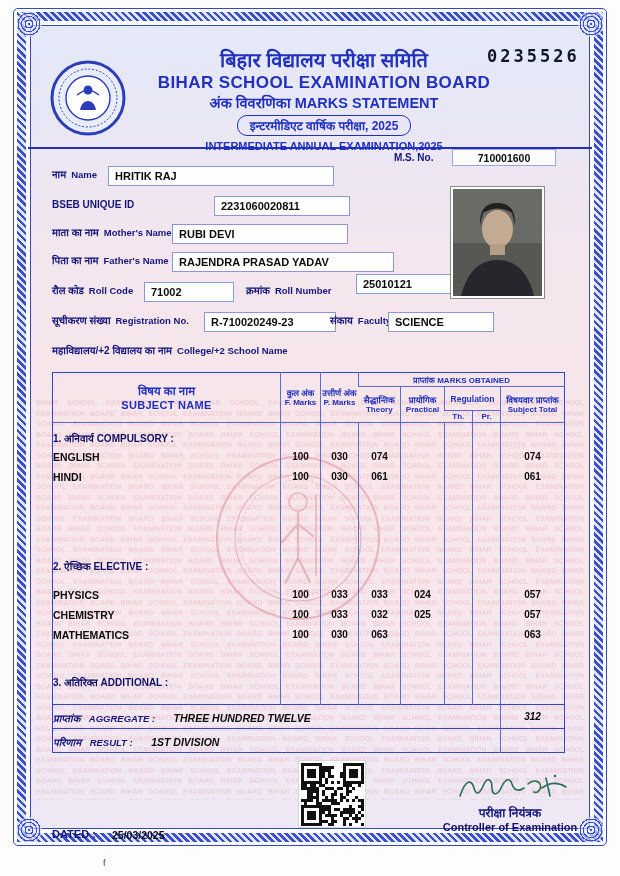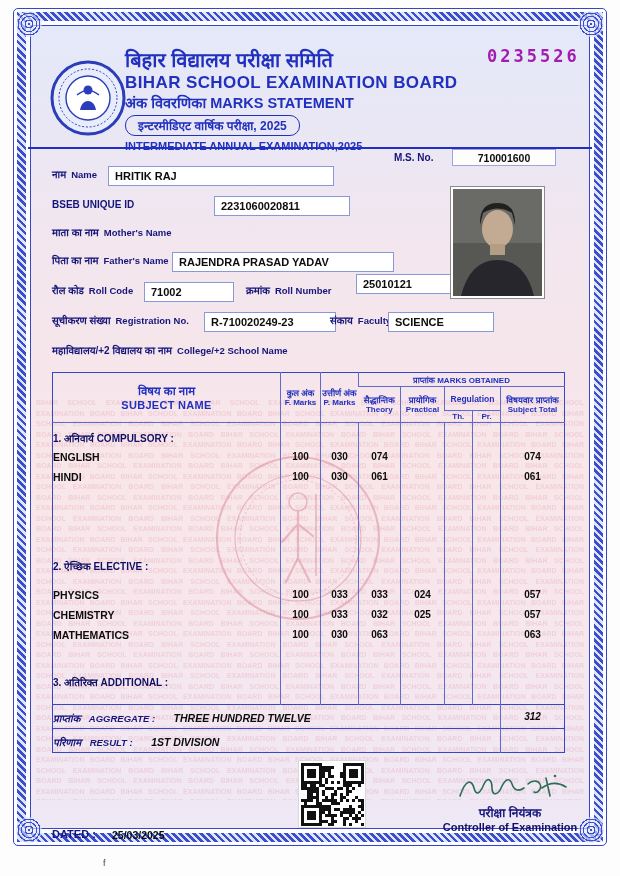--- a/index.html
+++ b/index.html
@@ -29,7 +29,7 @@
   
   .serial{left:487px;top:46px;font-family:"DejaVu Sans Mono",monospace;font-weight:700;
           font-size:17px;letter-spacing:3px;color:#a21caf;}
-  .titles{left:125px;top:48px;width:398px;text-align:left;color:#2130bf;}
+  .titles{left:125px;top:48px;width:398px;text-align:center;color:#2130bf;}
   .t-hi{font-size:20px;font-weight:700;line-height:24px;}
   .t-en{font-size:17px;font-weight:700;letter-spacing:.4px;line-height:21px;}
   .t-marks{font-size:14.5px;font-weight:700;line-height:20px;}

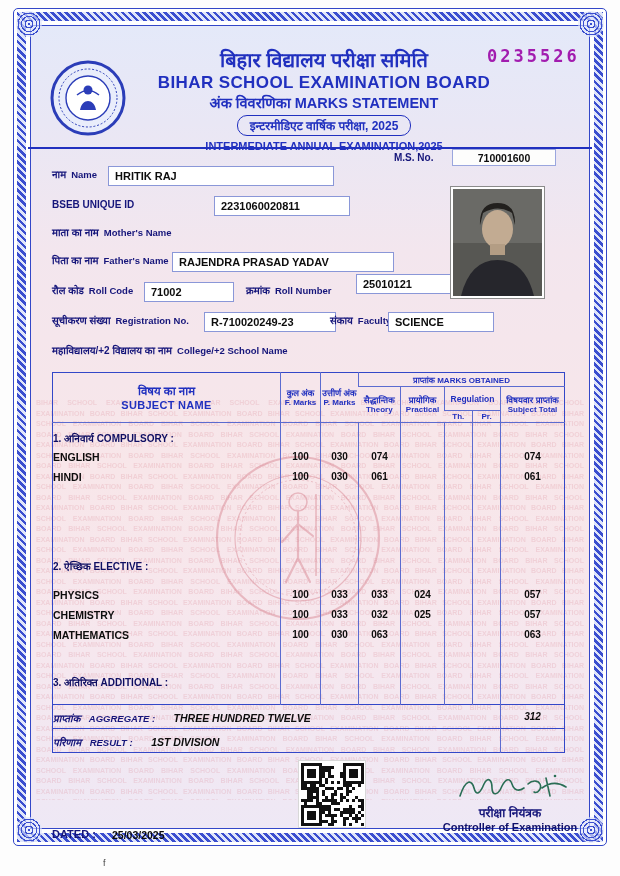--- a/index.html
+++ b/index.html
@@ -28,7 +28,7 @@
 
   
   .serial{left:487px;top:46px;font-family:"DejaVu Sans Mono",monospace;font-weight:700;
-          font-size:17px;letter-spacing:3px;color:#a21caf;}
+          font-size:17px;letter-spacing:3px;color:#0f172a;}
   .titles{left:125px;top:48px;width:398px;text-align:center;color:#2130bf;}
   .t-hi{font-size:20px;font-weight:700;line-height:24px;}
   .t-en{font-size:17px;font-weight:700;letter-spacing:.4px;line-height:21px;}

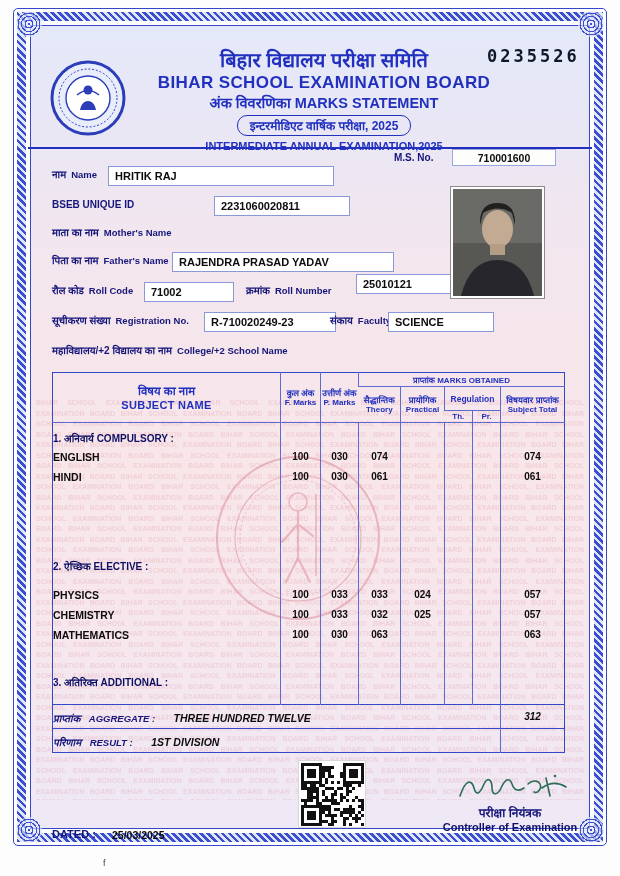--- a/index.html
+++ b/index.html
@@ -149,6 +149,7 @@
     <div class="abs lbl" style="left:52px;top:224px;">
       <span>माता का नाम</span><span class="en">Mother's Name</span>
     </div>
+    <div class="abs vbox" style="left:172px;top:224px;width:162px;">RUBI DEVI</div>
 
     <div class="abs lbl" style="left:52px;top:252px;">
       <span>पिता का नाम</span><span class="en">Father's Name</span>

